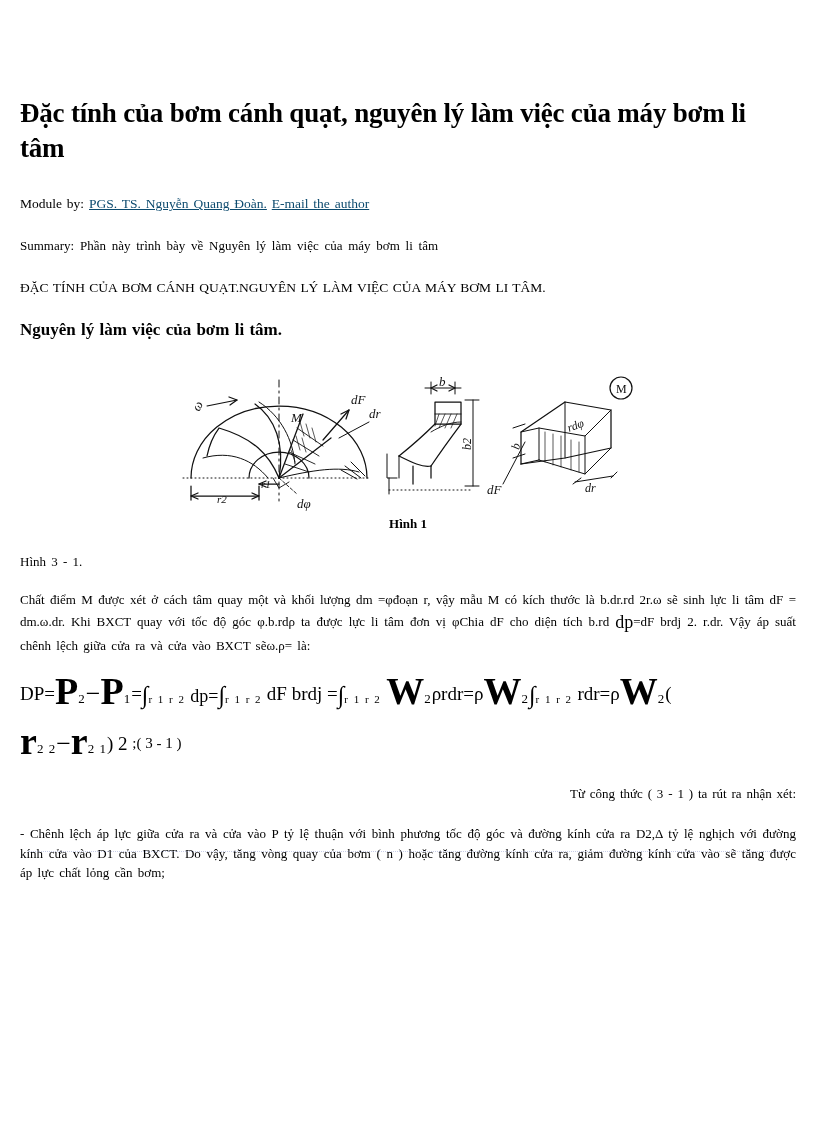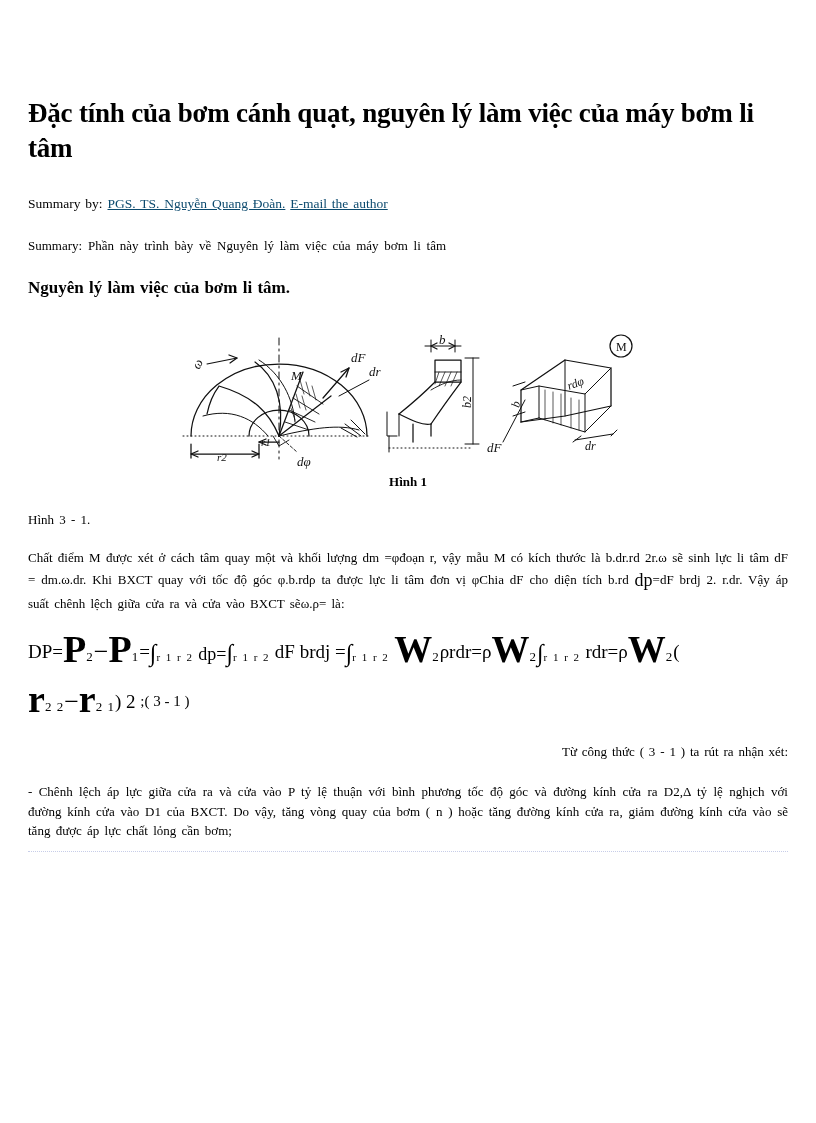--- a/index.html
+++ b/index.html
@@ -20,7 +20,7 @@
     width: 816px;
     height: 870px;
     box-sizing: border-box;
-    padding: 0 28px;
+    padding: 0 20px;
   }
 
   

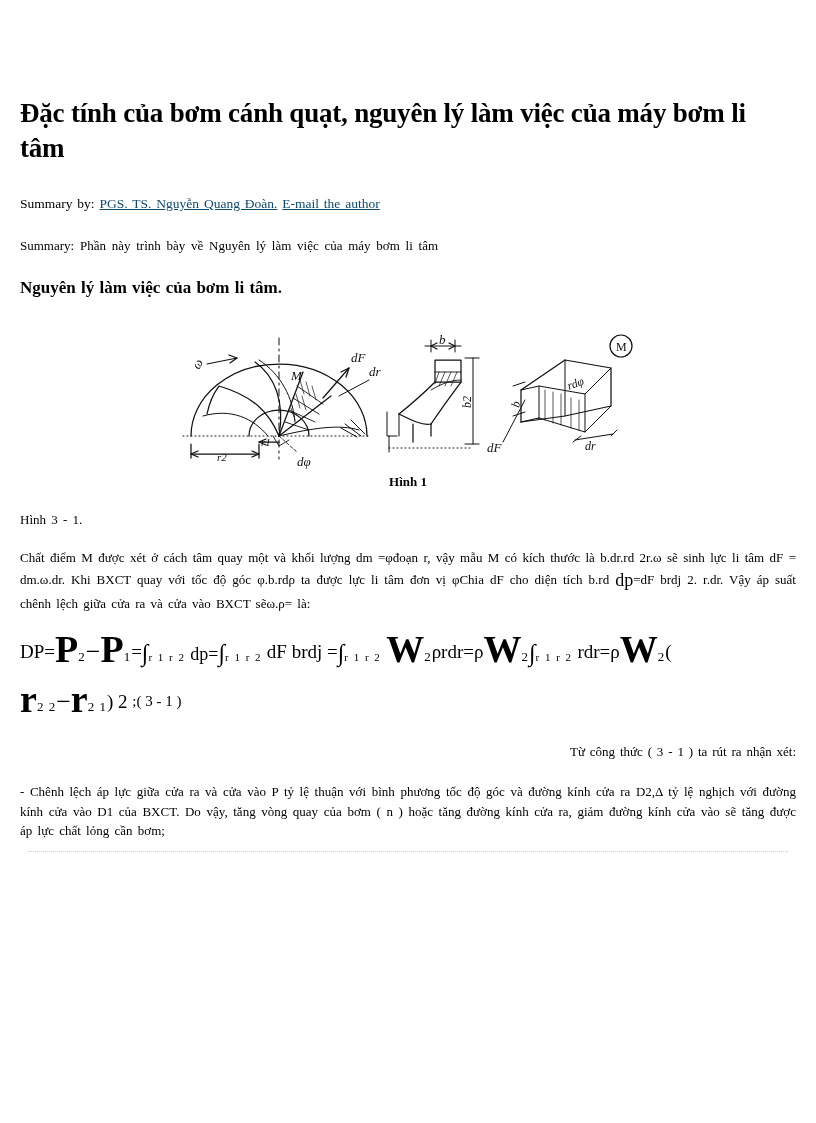--- a/index.html
+++ b/index.html
@@ -170,7 +170,7 @@
   <h1 class="doc-title">Đặc tính của bơm cánh quạt, nguyên lý làm việc của máy bơm li tâm</h1>
 
   <div class="byline">
-    <span>Summary by:</span>
+    <span>Module by:</span>
     <span class="link">PGS. TS. Nguyễn Quang Đoàn.</span>
     <span class="link">E-mail the author</span>
   </div>

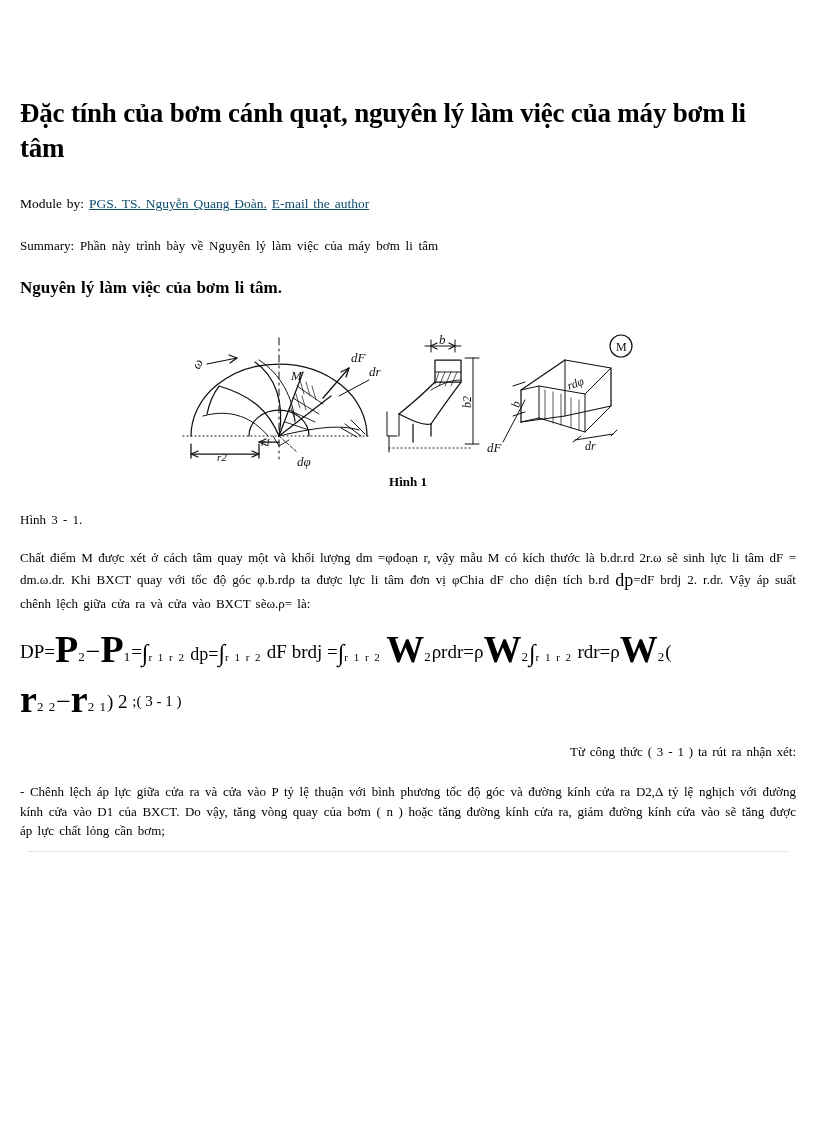--- a/index.html
+++ b/index.html
@@ -180,6 +180,7 @@
     <span>Phần này trình bày về Nguyên lý làm việc của máy bơm li tâm</span>
   </div>
 
+  <div class="caps-line">ĐẶC TÍNH CỦA BƠM CÁNH QUẠT.NGUYÊN LÝ LÀM VIỆC CỦA MÁY BƠM LI TÂM.</div>
 
   <div class="section-heading">Nguyên lý làm việc của bơm li tâm.</div>
 

